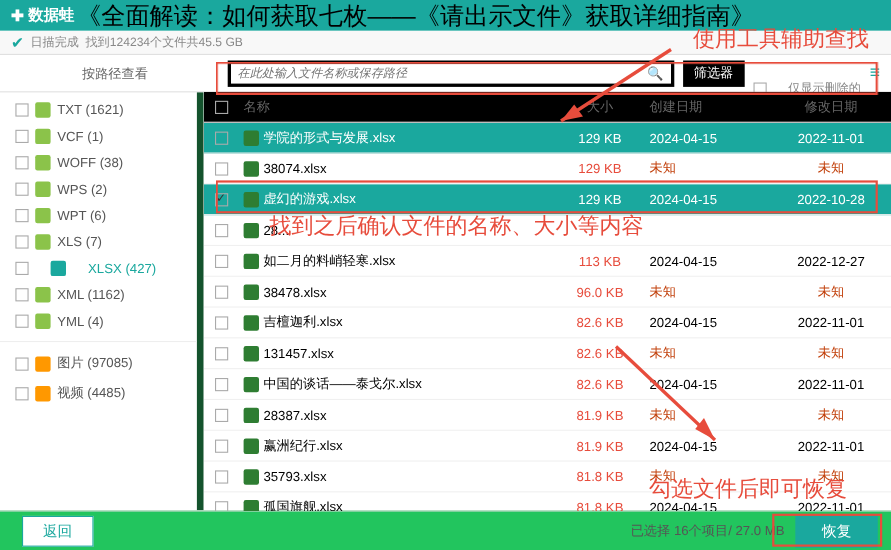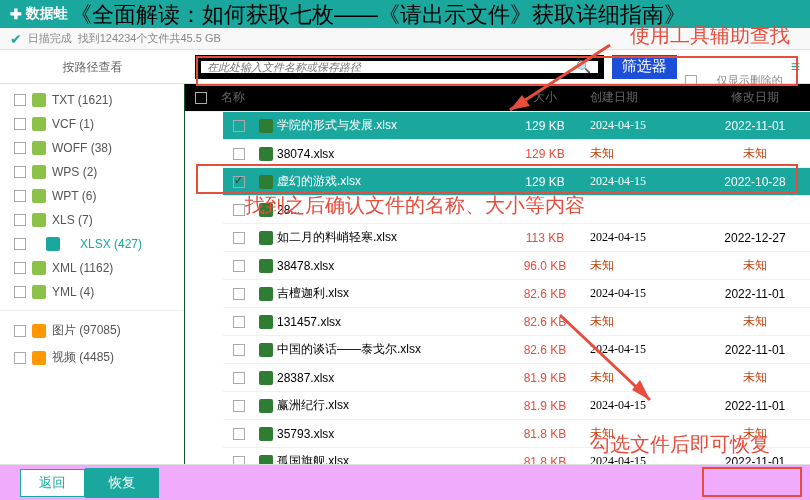--- a/index.html
+++ b/index.html
@@ -8,7 +8,7 @@
 .topbar .logo { font-size:14px; font-weight:bold; display:flex; align-items:center; gap:4px; }
 .subbar { height:22px; background:#f8f8f8; border-bottom:1px solid #e0e0e0; display:flex; align-items:center; padding:0 10px; gap:6px; color:#888; font-size:11px; }
 .subbar .check-icon { color:#1aa89e; font-size:14px; }
-.tabs { height:34px; border-bottom:1px solid #e0e0e0; display:flex; }
+.tabs { height:34px; border-bottom:1px solid #e0e0e0; display:flex;padding-left:12px; }
 .sidebar-tabs { width:185px; display:flex; }
 .sidebar-tabs .tab { flex:1; line-height:34px; text-align:center; color:#666; cursor:pointer; }
 .sidebar-tabs .tab.active { color:#1aa89e; border-bottom:2px solid #1aa89e; }

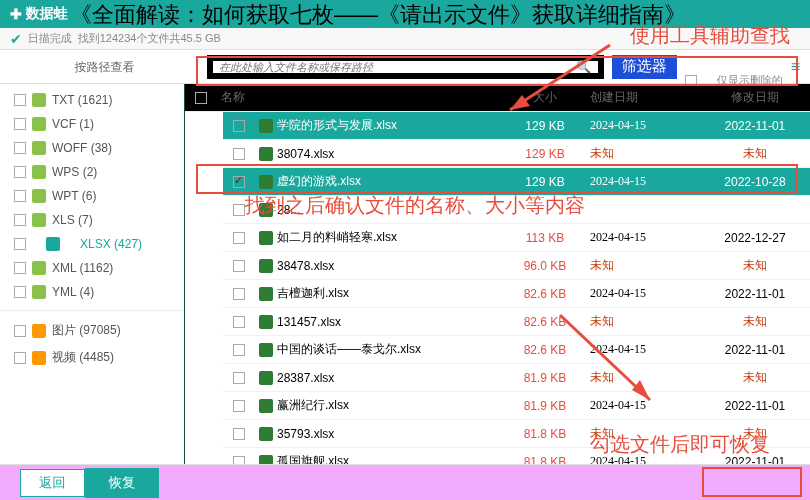--- a/index.html
+++ b/index.html
@@ -13,7 +13,7 @@
 .sidebar-tabs .tab { flex:1; line-height:34px; text-align:center; color:#666; cursor:pointer; }
 .sidebar-tabs .tab.active { color:#1aa89e; border-bottom:2px solid #1aa89e; }
 .toolbar { flex:1; display:flex; align-items:center; padding:0 10px; gap:8px; }
-.search-box { flex:1; height:24px; border:6px solid #000000; display:flex; align-items:center; padding:0 6px; }
+.search-box { flex:1; height:24px; border:3px solid #000000; display:flex; align-items:center; padding:0 6px; }
 .search-box input { flex:1; border:none; outline:none; font-size:11px; color:#aaa; font-style:italic; }
 .search-box .search-btn { color:#888; cursor:pointer; }
 .filter-btn { height:24px; padding:0 10px; background:#1d4ed8; color:#fff; border:none; cursor:pointer; font-size:15px; }

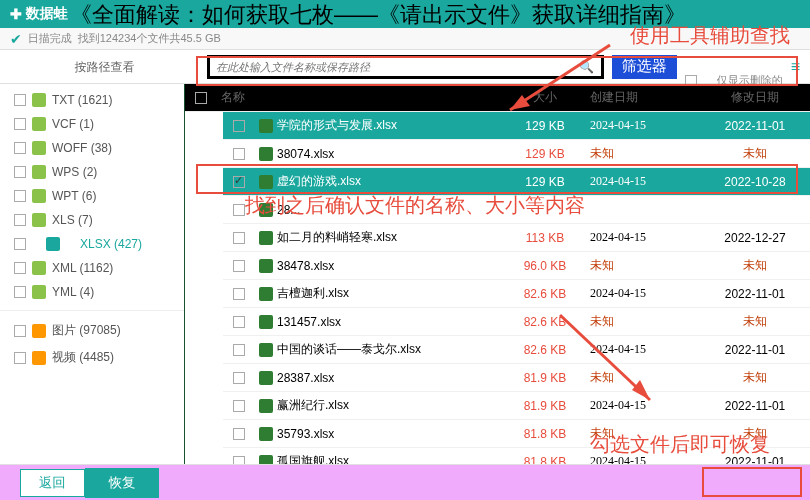--- a/index.html
+++ b/index.html
@@ -16,7 +16,7 @@
 .search-box { flex:1; height:24px; border:3px solid #000000; display:flex; align-items:center; padding:0 6px; }
 .search-box input { flex:1; border:none; outline:none; font-size:11px; color:#aaa; font-style:italic; }
 .search-box .search-btn { color:#888; cursor:pointer; }
-.filter-btn { height:24px; padding:0 10px; background:#1d4ed8; color:#fff; border:none; cursor:pointer; font-size:15px; }
+.filter-btn { height:24px; padding:0 10px; background:#000000; color:#fff; border:none; cursor:pointer; font-size:12px; }
 .del-check { display:flex; align-items:center; gap:20px; color:#888; font-size:11px;margin-top:28px; }
 .del-check .box { width:12px; height:12px; border:1px solid #aaa; }
 .menu-icon { margin-left:auto; color:#1aa89e; font-size:16px; cursor:pointer; }

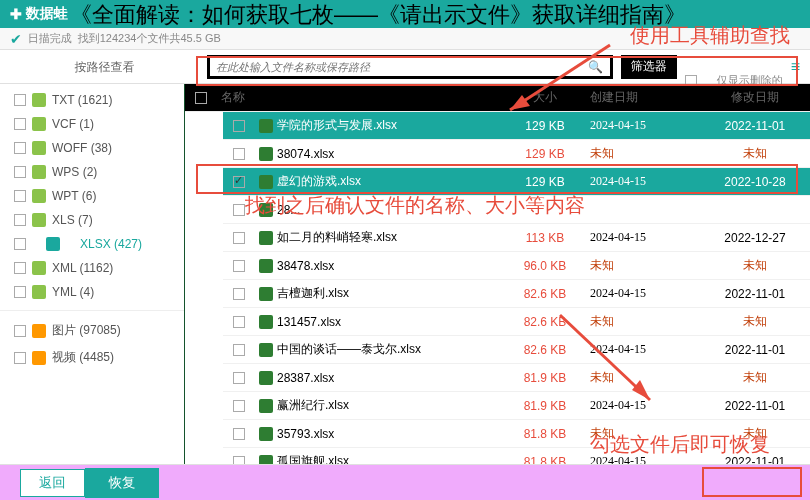--- a/index.html
+++ b/index.html
@@ -21,7 +21,7 @@
 .del-check .box { width:12px; height:12px; border:1px solid #aaa; }
 .menu-icon { margin-left:auto; color:#1aa89e; font-size:16px; cursor:pointer; }
 .main { display:flex; height:380px; }
-.sidebar { width:185px; border-right:1px solid #14532d; overflow-y:auto; padding:4px 0; }
+.sidebar { width:185px; border-right:6px solid #14532d; overflow-y:auto; padding:4px 0; }
 .side-item { display:flex; align-items:center; padding:5px 14px; gap:6px; color:#555; cursor:pointer; }
 .side-item.active { color:#1aa89e;gap:20px; }
 .side-item .cb { width:12px; height:12px; border:1px solid #aaa; flex-shrink:0; }

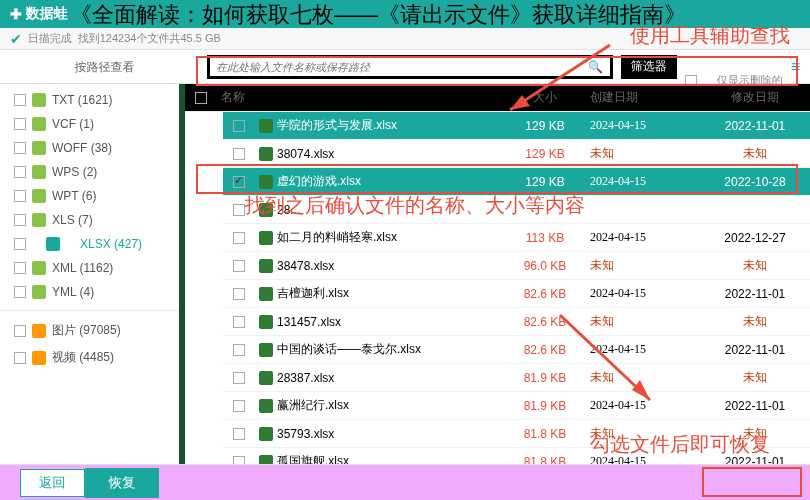--- a/index.html
+++ b/index.html
@@ -33,7 +33,7 @@
 .row .cb.checked::after { content:"✓"; position:absolute; top:-3px; left:0; font-size:11px; color:#333; }
 .col-name { flex:1; padding-left:4px; }
 .col-size { width:90px;text-align:center; }
-.col-create { width:110px;font-family:Liberation Serif, serif; }
+.col-create { width:110px; }
 .col-modify { width:110px; text-align:center; }
 .row { display:flex; height:28px; align-items:center; border-bottom:1px solid #f0f0f0;margin-left:38px; }
 .row.selected { background:#1aa89e; color:#fff; }

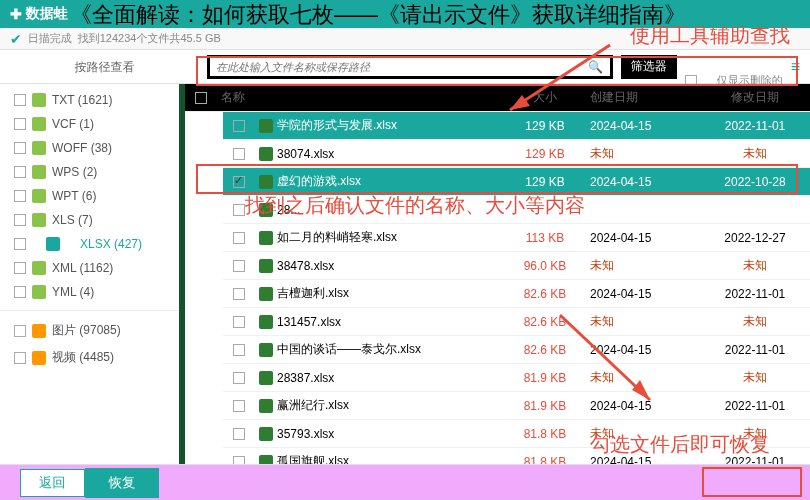--- a/index.html
+++ b/index.html
@@ -35,7 +35,7 @@
 .col-size { width:90px;text-align:center; }
 .col-create { width:110px; }
 .col-modify { width:110px; text-align:center; }
-.row { display:flex; height:28px; align-items:center; border-bottom:1px solid #f0f0f0;margin-left:38px; }
+.row { display:flex; height:28px; align-items:center; border-bottom:1px solid #f0f0f0; }
 .row.selected { background:#1aa89e; color:#fff; }
 .row .col-name { display:flex; align-items:center; gap:4px; }
 .row .xicon { width:14px; height:14px; background:#2e7d32; border-radius:2px; flex-shrink:0; }

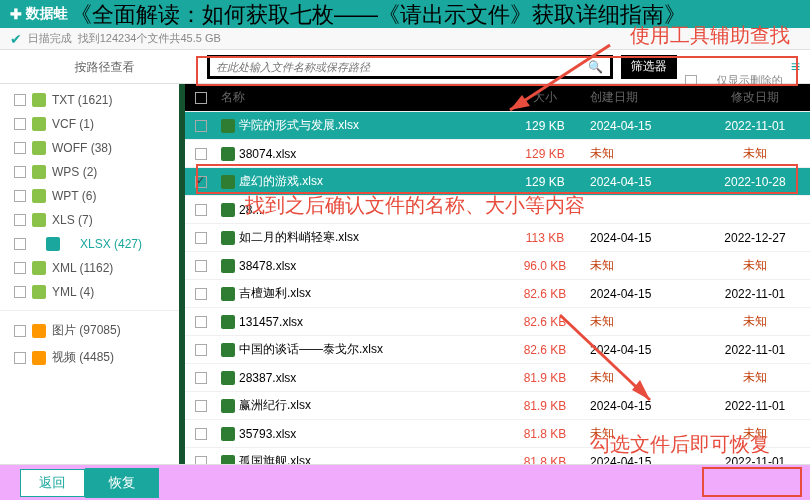--- a/index.html
+++ b/index.html
@@ -42,7 +42,7 @@
 .row .col-size { color:#e74c3c; }
 .row.selected .col-size { color:#fff; }
 .row .unknown { color:#c2410c; }
-.footer { position:absolute; bottom:0; left:0; right:0; height:36px; border-top:1px solid #e0e0e0; display:flex; align-items:center; background:#f0abfc; }
+.footer { position:absolute; bottom:0; left:0; right:0; height:36px; border-top:1px solid #e0e0e0; display:flex; align-items:center; background:#22c55e; }
 .back-btn { margin-left:20px; padding:4px 18px; border:1px solid #1aa89e; color:#1aa89e; background:#fff; cursor:pointer; }
 .footer .status { margin-left:auto; color:#555; padding:0 10px; }
 .recover-btn { margin-right:12px; padding:6px 24px; background:#1aa89e; color:#fff; border:none; cursor:pointer; }

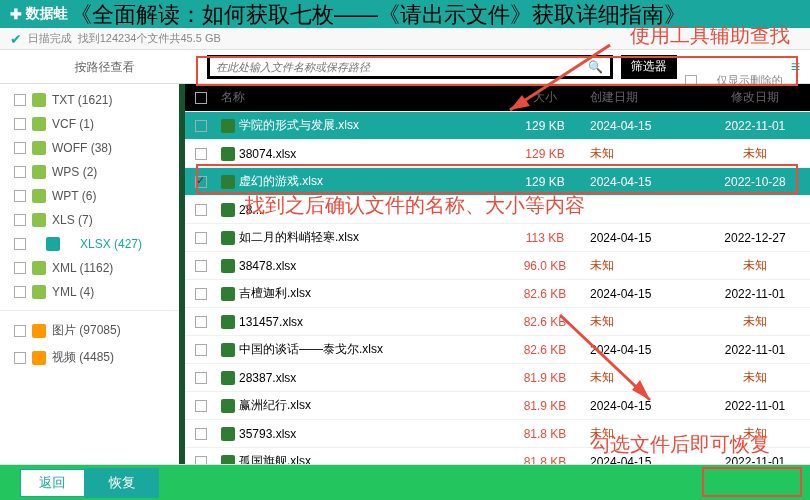--- a/index.html
+++ b/index.html
@@ -251,6 +251,7 @@
 
 <div class="footer">
   <button class="back-btn">返回</button>
+  <span class="status">已选择 16个项目/ 27.0 MB</span>
   <button class="recover-btn">恢复</button>
 </div>
 

